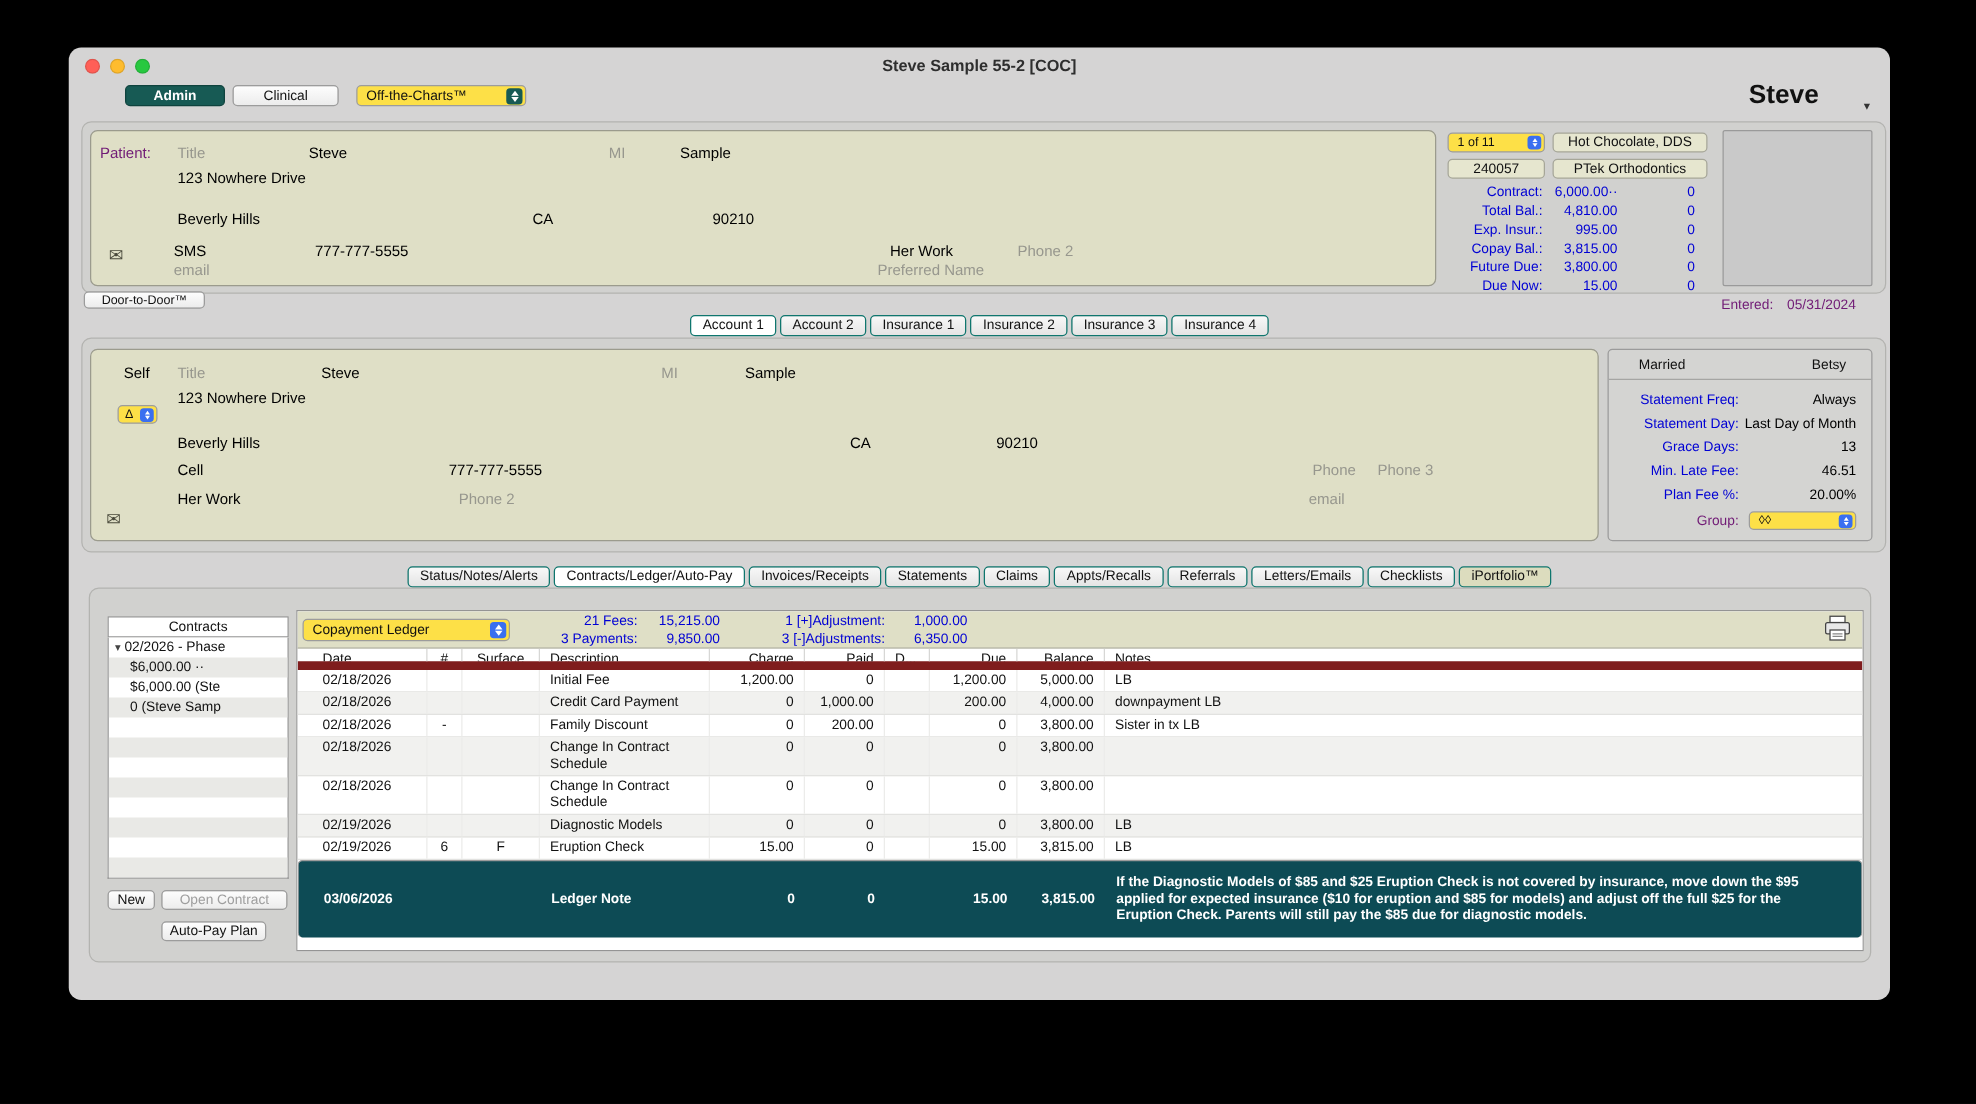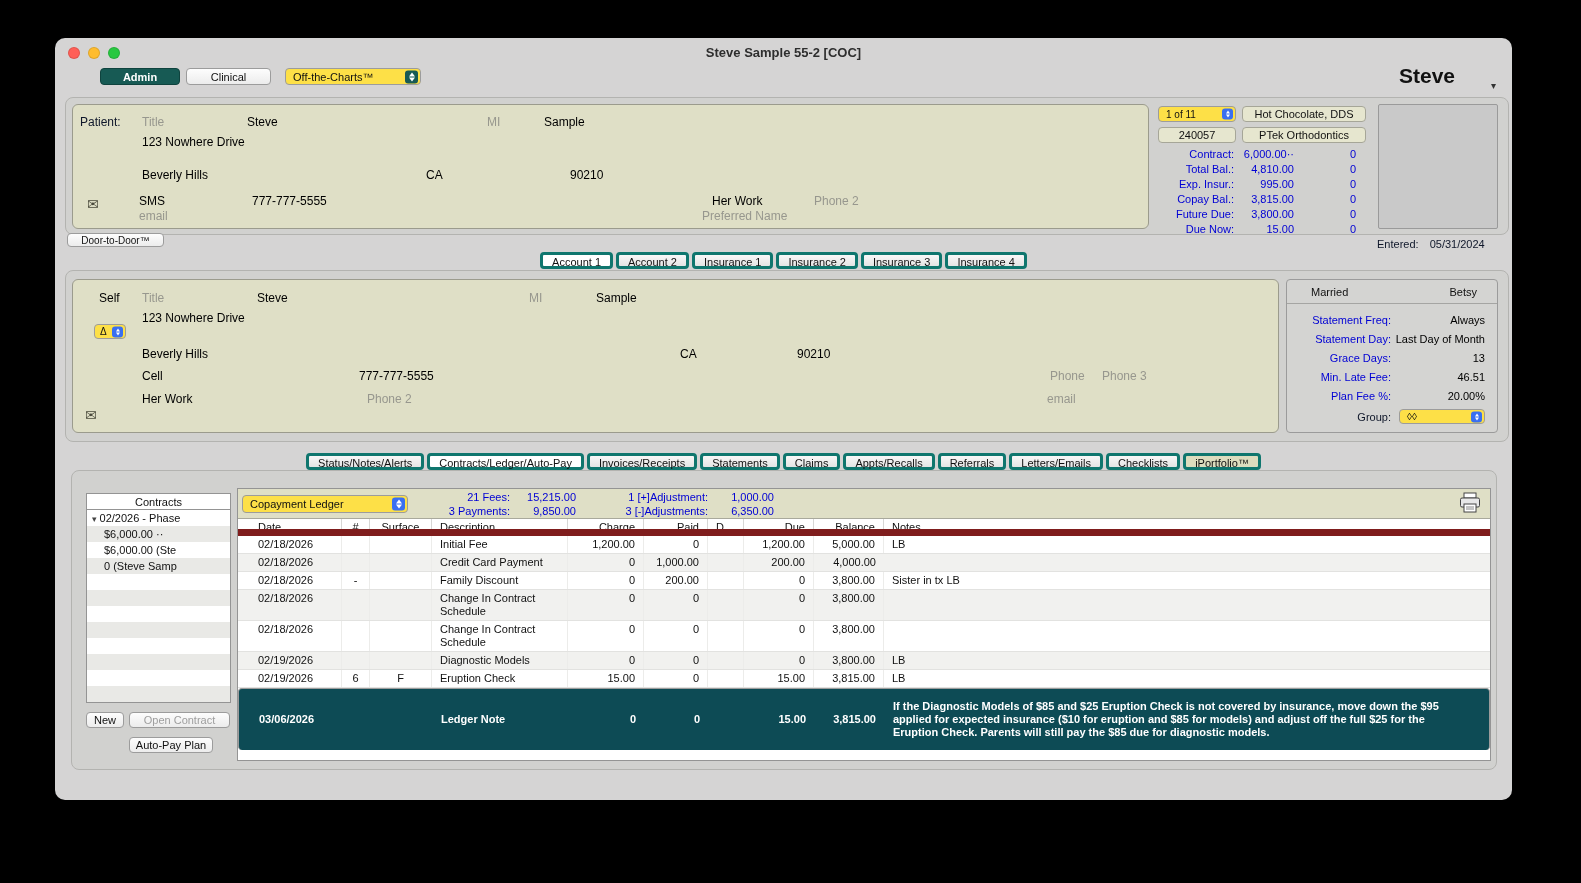--- a/index.html
+++ b/index.html
@@ -36,7 +36,7 @@
   .t12{position:absolute;font-size:12px;white-space:nowrap;color:#000}
   .t11{position:absolute;font-size:11px;white-space:nowrap;color:#000}
   .ph{color:#97978e}
-  .blue{color:#0f172a}
+  .blue{color:#701a75}
   .env{position:absolute;font-size:14px;color:#4a4a3c;line-height:14px}
   
   .finrow{display:grid;grid-template-columns:82px 60px 62px;font-size:11px;color:#0000d4;line-height:15px}

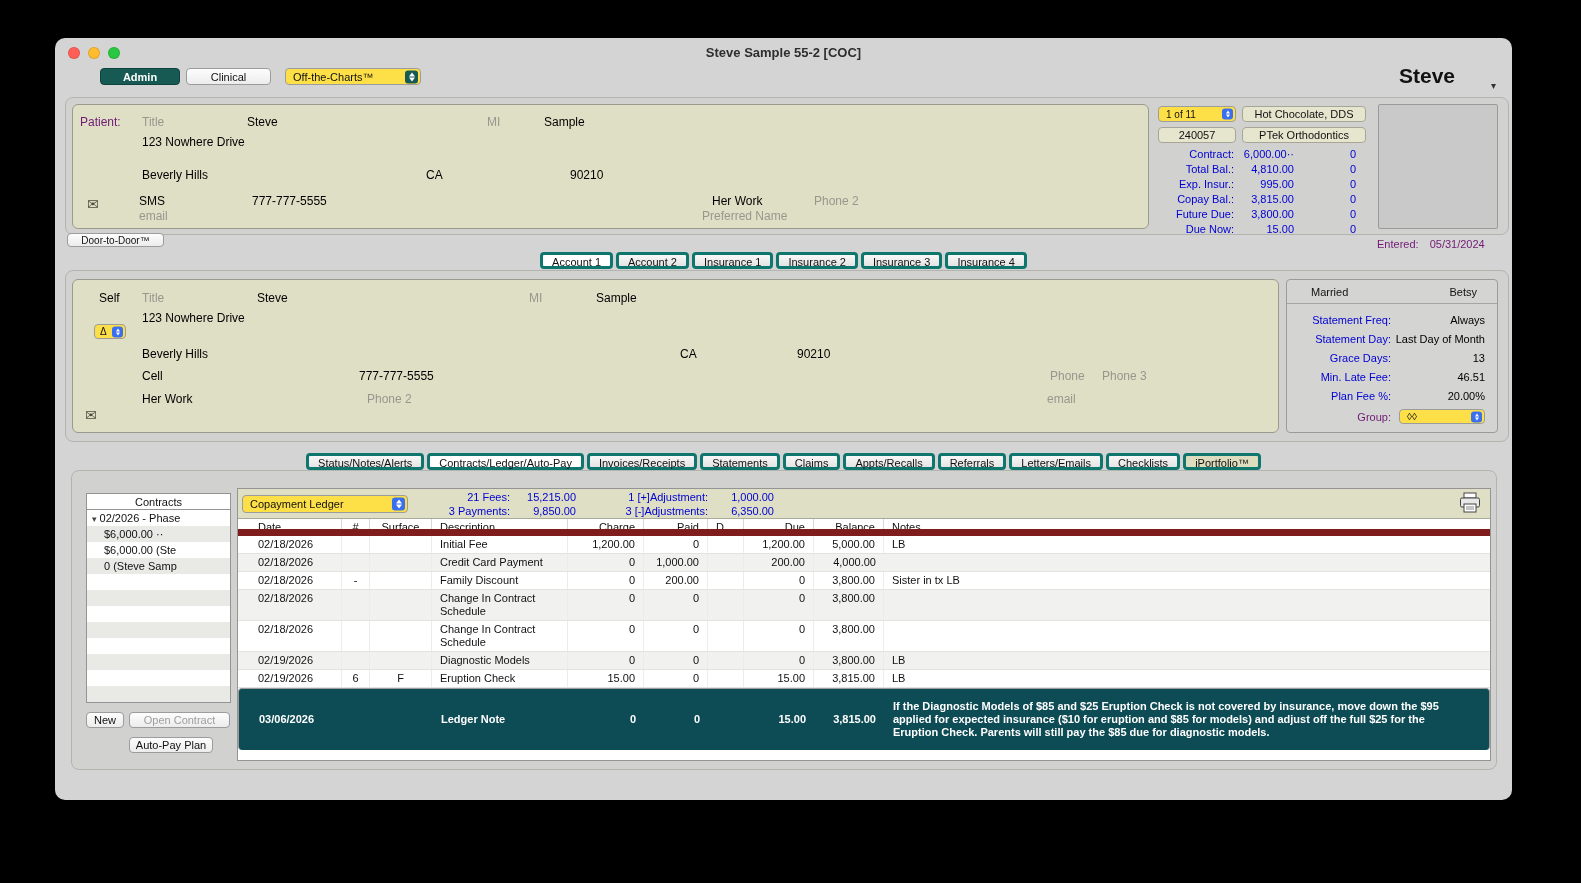--- a/index.html
+++ b/index.html
@@ -44,7 +44,7 @@
   .photo{position:absolute;background:#c9c9c9;border:1px solid #9a9a9a;border-radius:2px}
   
   .tabrow{position:absolute;left:0;right:0;display:flex;justify-content:center;gap:3px}
-  .tab{height:17px;line-height:15px;padding:0 9px;background:linear-gradient(#f8f8f8,#e4e4e4);border:3px solid #0f766e;border-radius:4px;font-size:11px;color:#111;white-space:nowrap}
+  .tab{height:17px;line-height:15px;padding:0 9px;background:linear-gradient(#f8f8f8,#e4e4e4);border:1px solid #0f766e;border-radius:4px;font-size:11px;color:#111;white-space:nowrap}
   .tab.selected{background:#fff}
   .tab.variant{background:#dcdcbe}
   

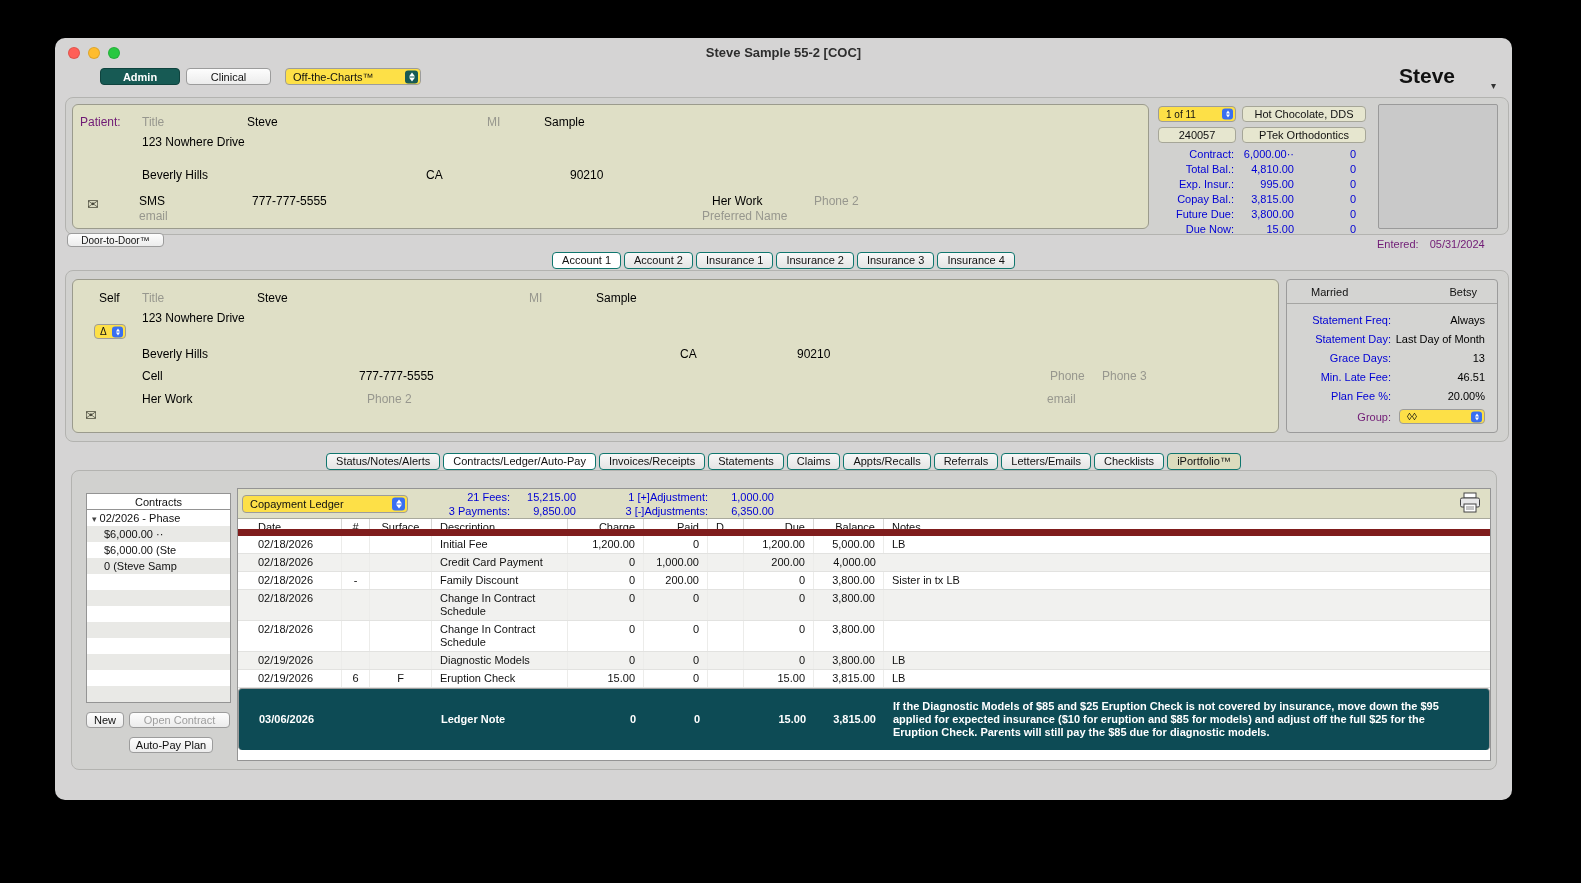--- a/index.html
+++ b/index.html
@@ -361,6 +361,7 @@
           <div></div>
           <div class="t-r">200.00</div>
           <div class="t-r">4,000.00</div>
+          <div class="wrap">downpayment LB</div>
         </div>
         <div class="lrow">
           <div>02/18/2026</div>

